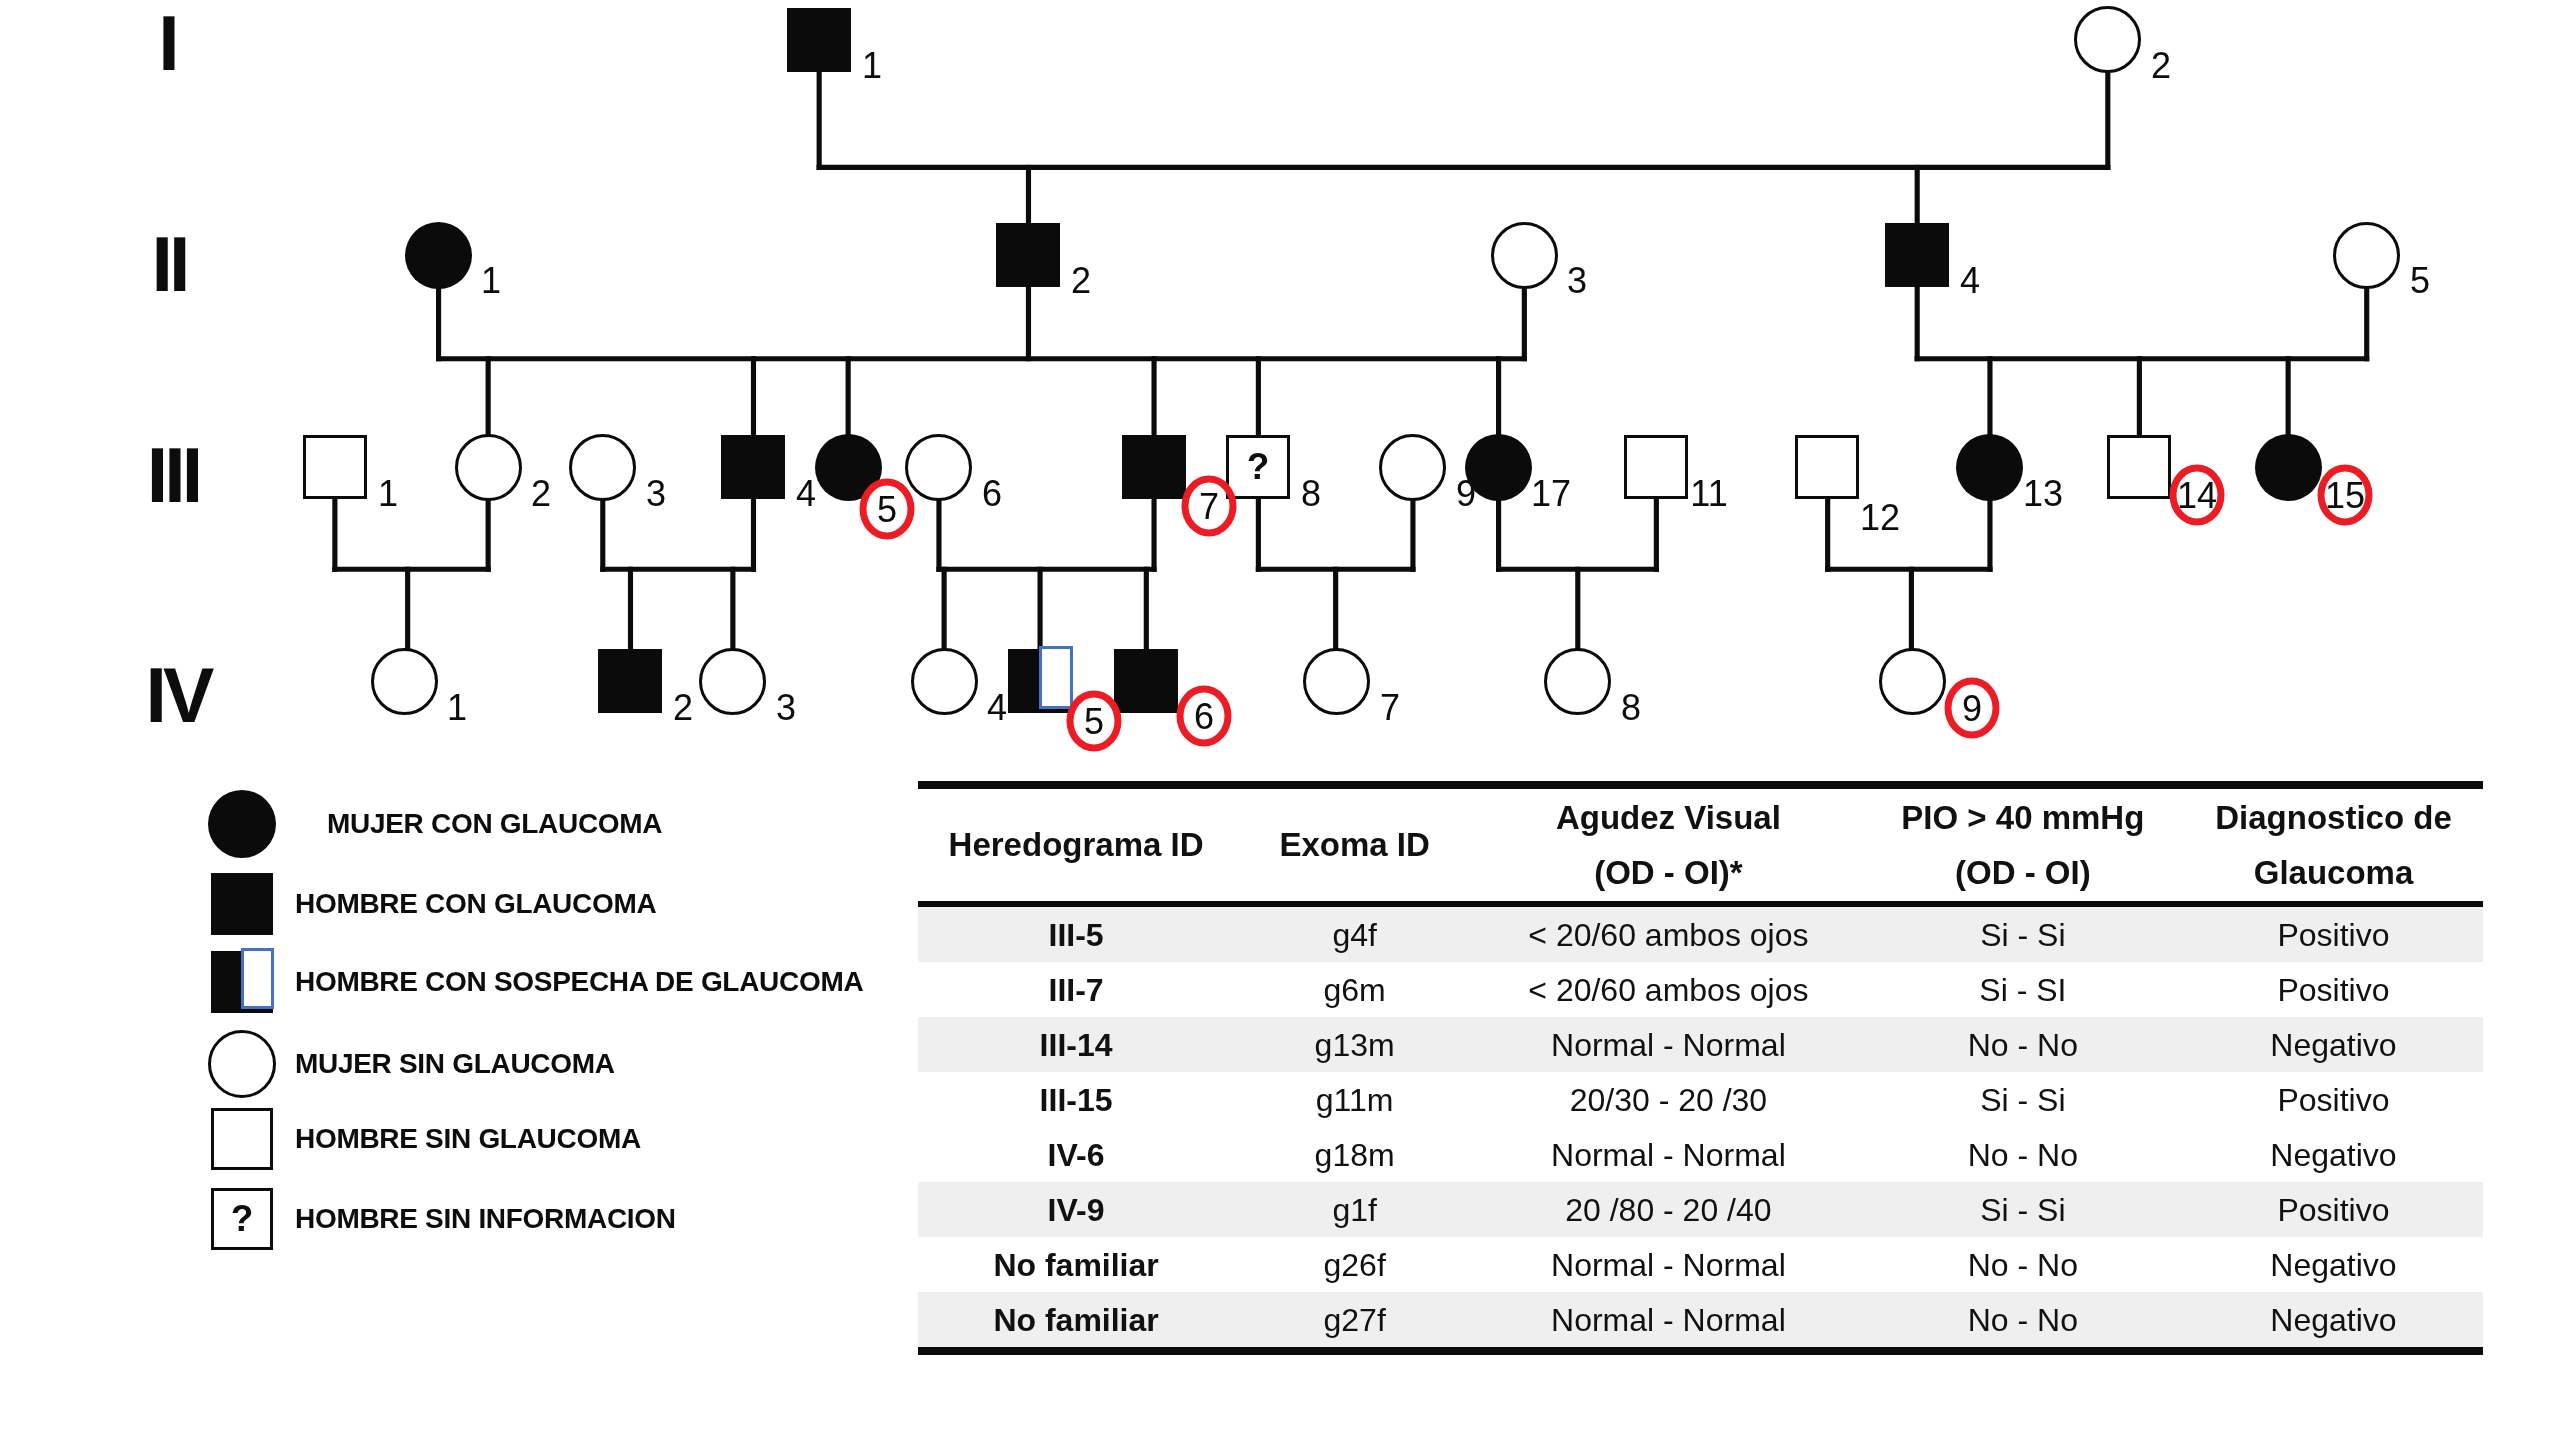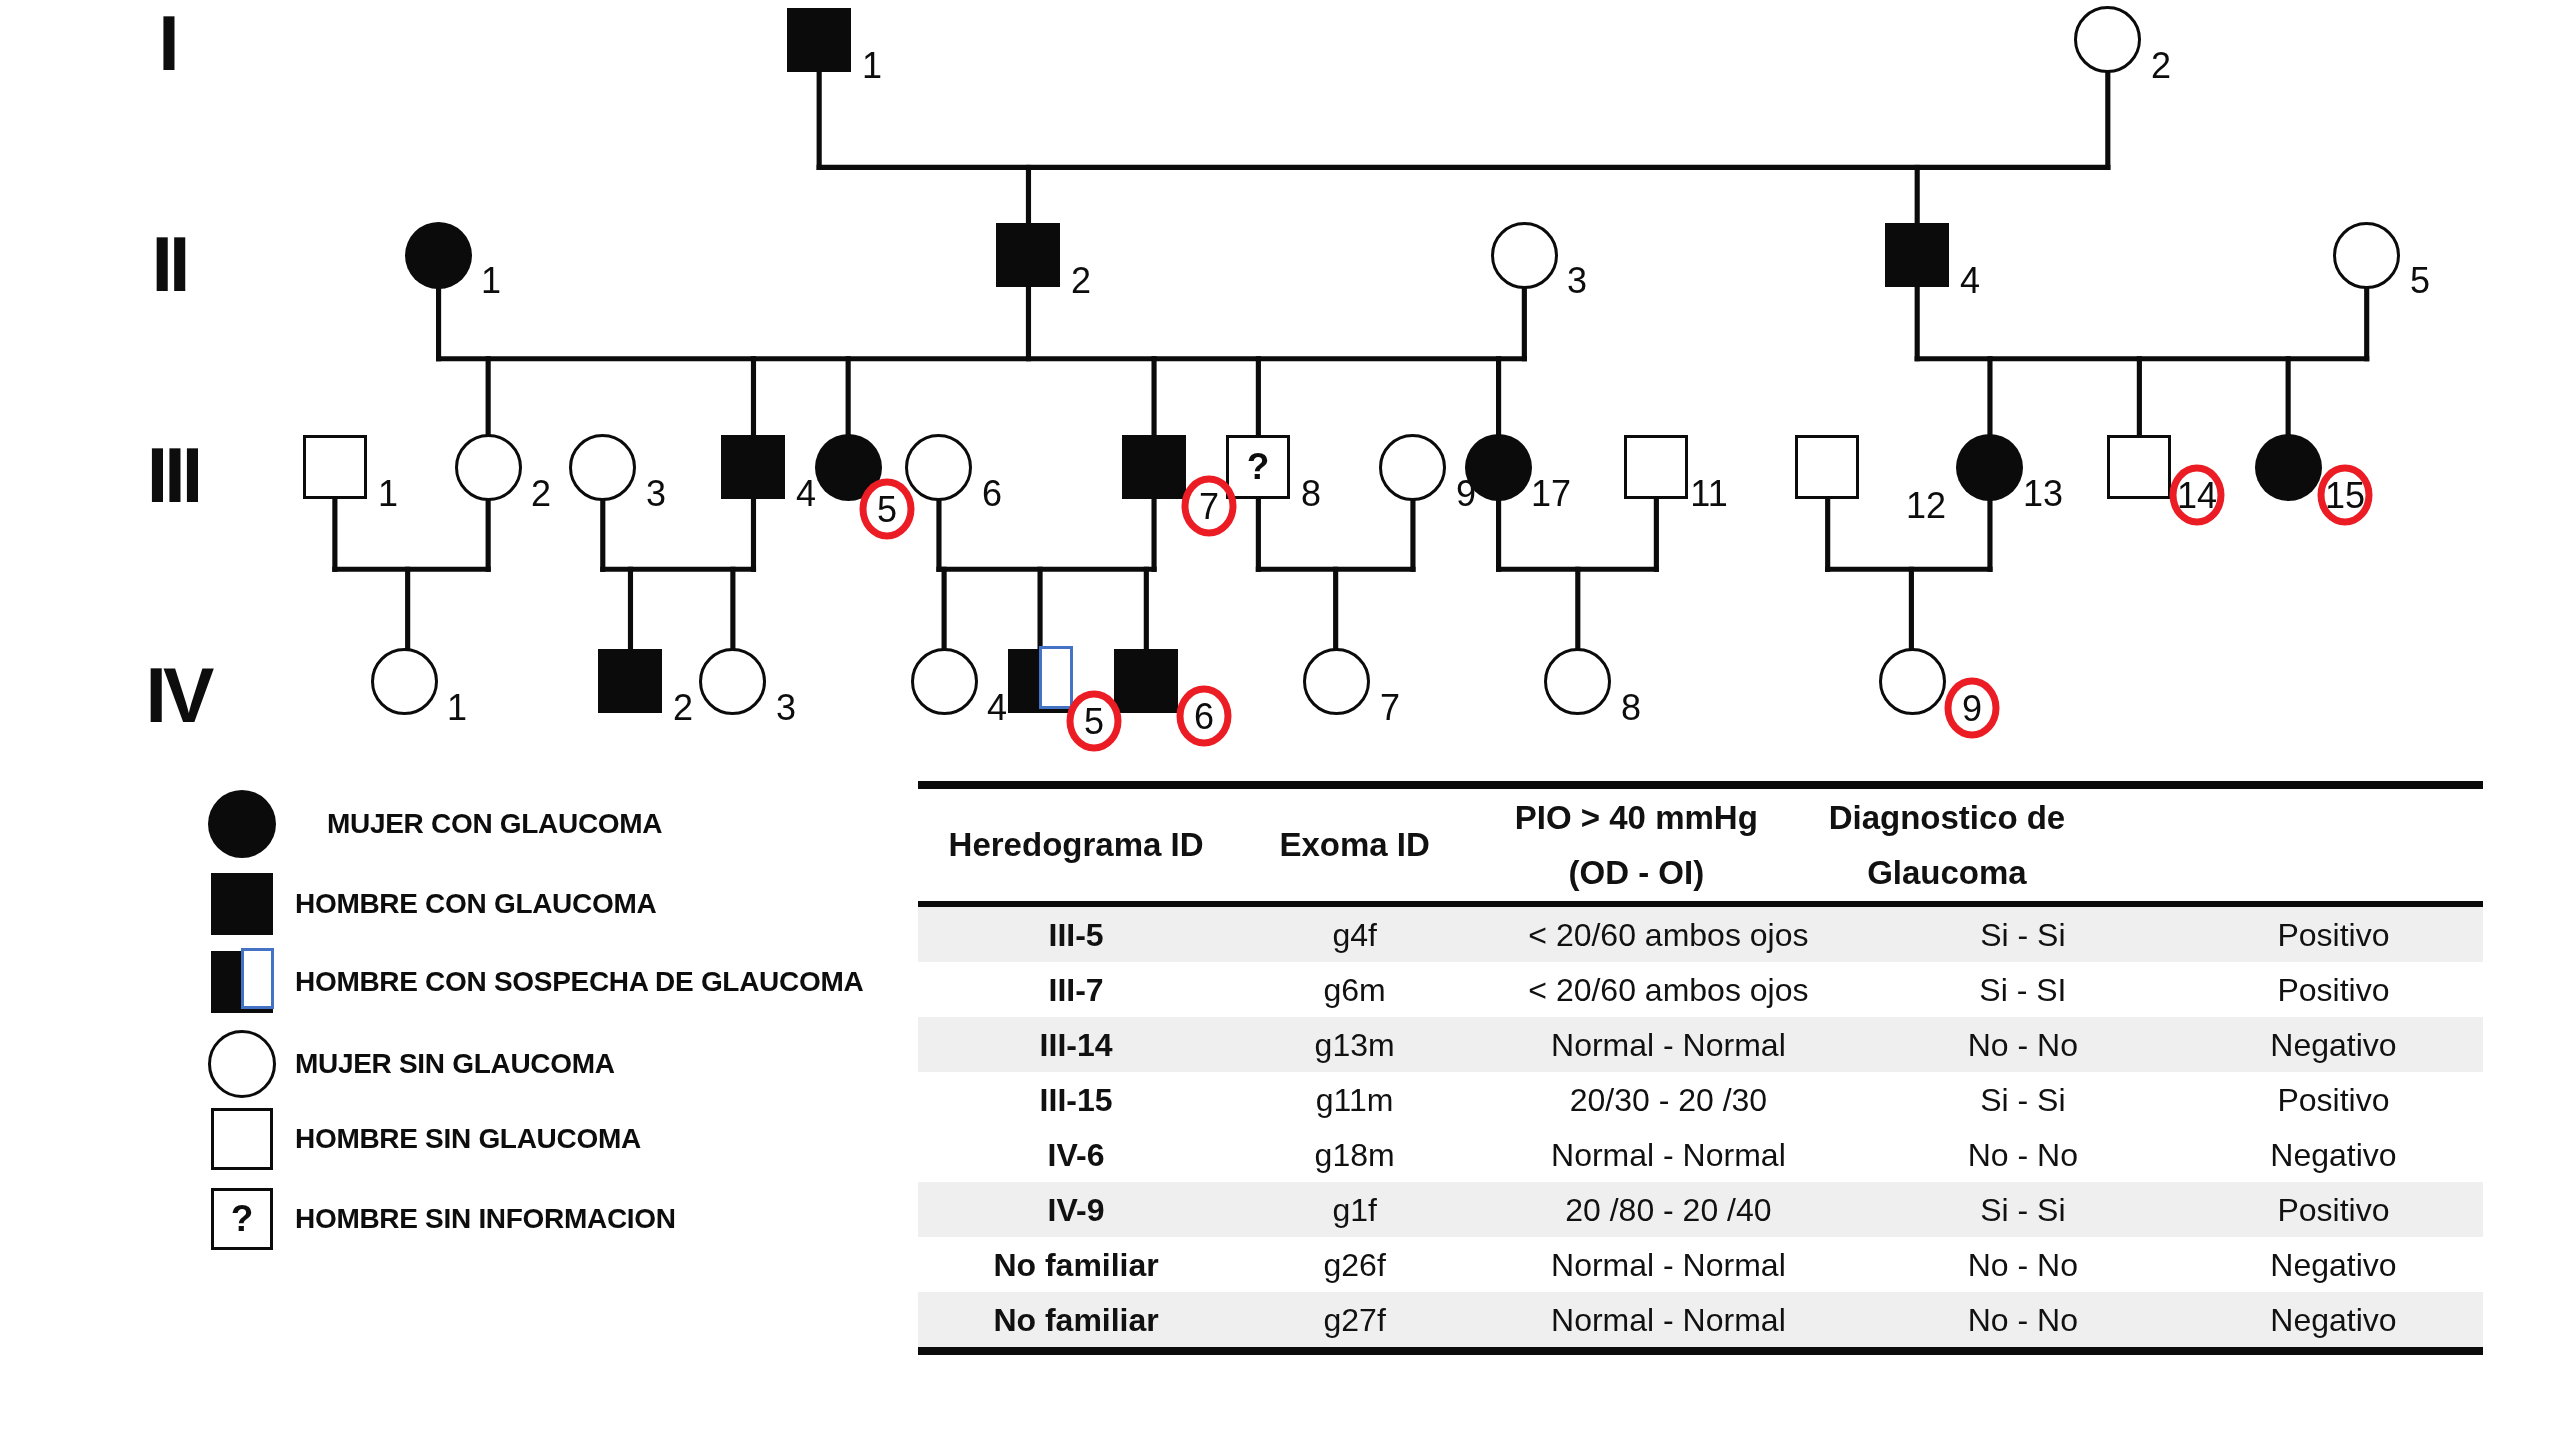--- a/index.html
+++ b/index.html
@@ -145,7 +145,7 @@
       <div class="member male unaffected" style="left: 1624px; top: 435px;"></div>
       <div class="plabel" style="left: 1709px; top: 494px;">11</div>
       <div class="member male unaffected" style="left: 1795px; top: 435px;"></div>
-      <div class="plabel" style="left: 1880px; top: 506px; margin-left: 46px;">12</div>
+      <div class="plabel" style="left: 1880px; top: 518px;">12</div>
       <div class="member female affected" style="left: 1956px; top: 434px;"></div>
       <div class="plabel" style="left: 2043px; top: 494px;">13</div>
       <div class="member male unaffected" style="left: 2107px; top: 435px;"></div>

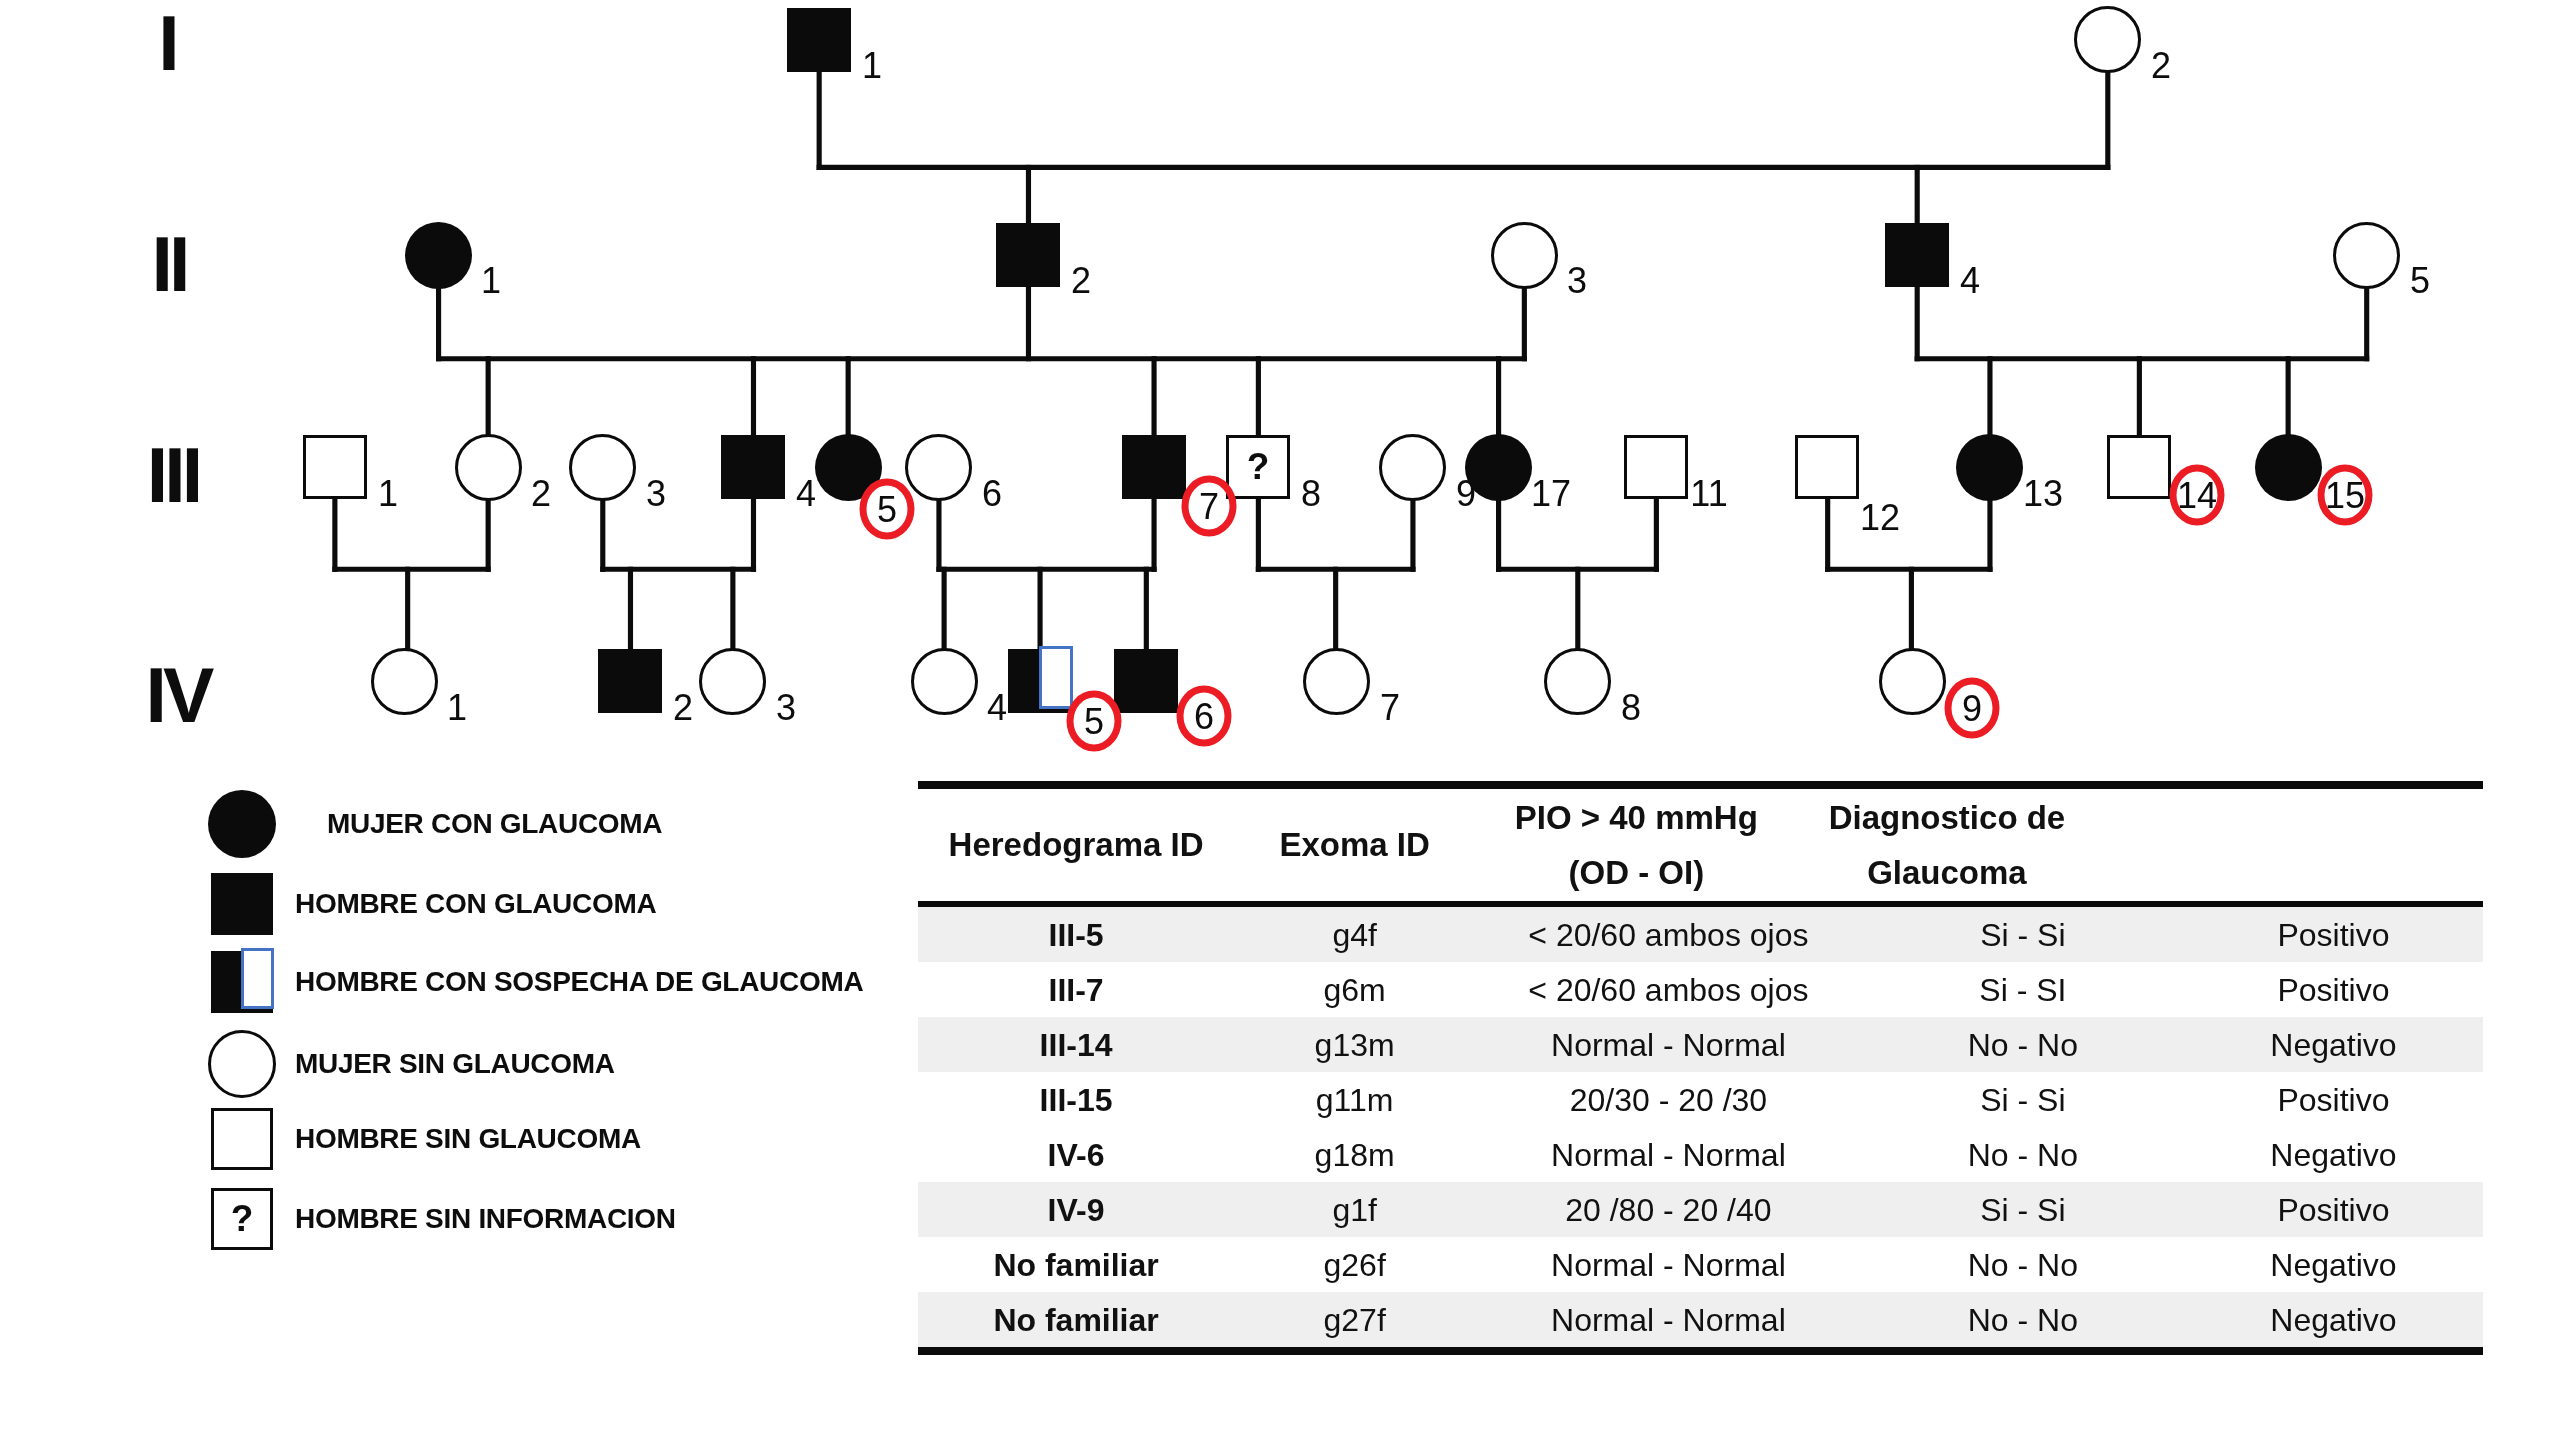--- a/index.html
+++ b/index.html
@@ -210,6 +210,10 @@
         <div class="th c1">
           <div>Exoma ID</div>
         </div>
+        <div class="th c2">
+          <div>Agudez Visual</div>
+          <div>(OD - OI)*</div>
+        </div>
         <div class="th c3">
           <div>PIO &gt; 40 mmHg</div>
           <div>(OD - OI)</div>

